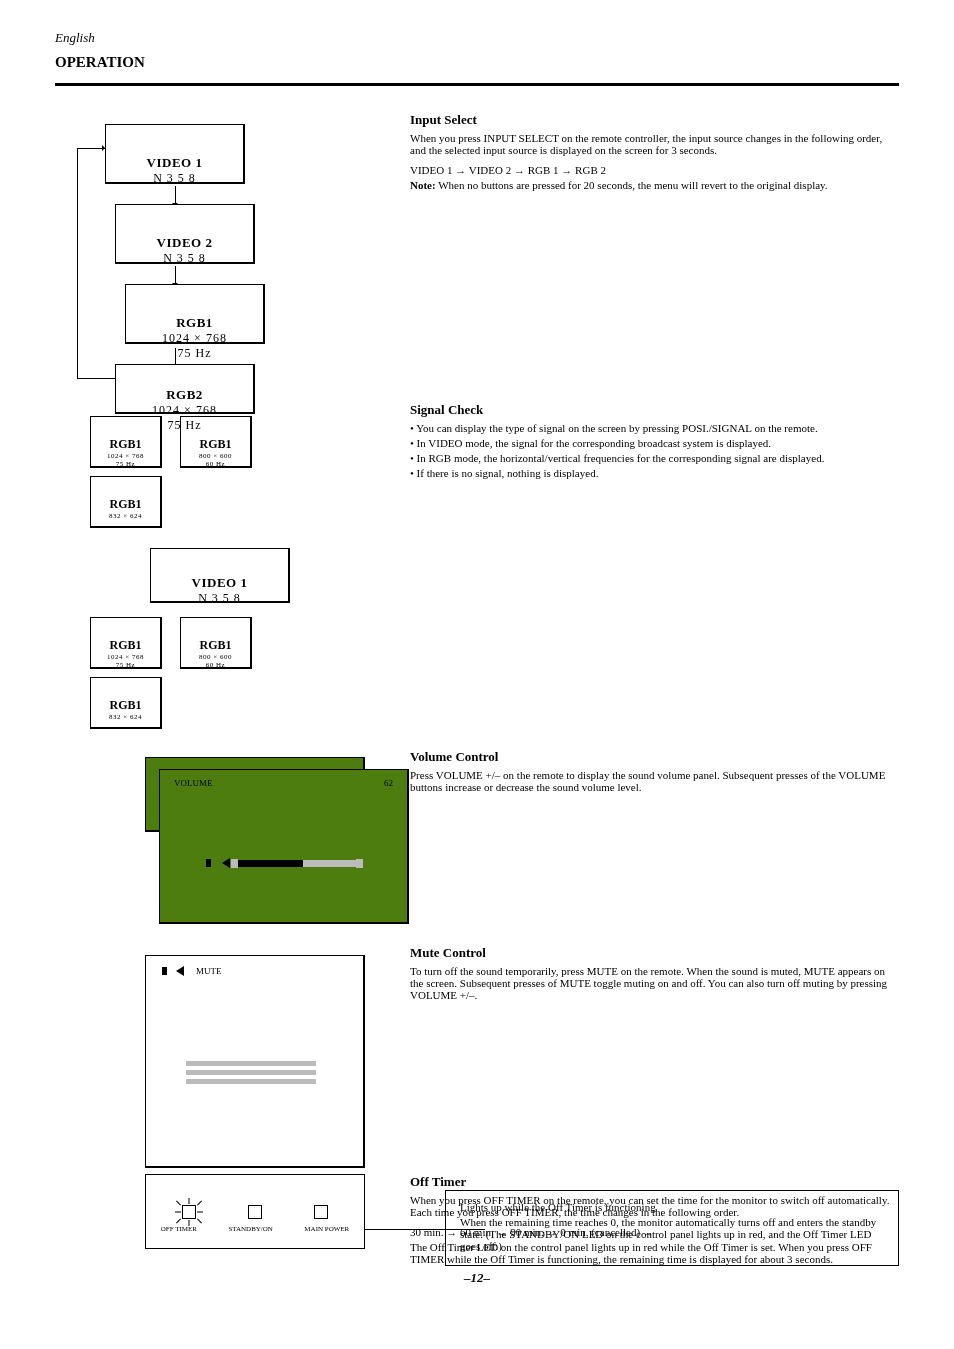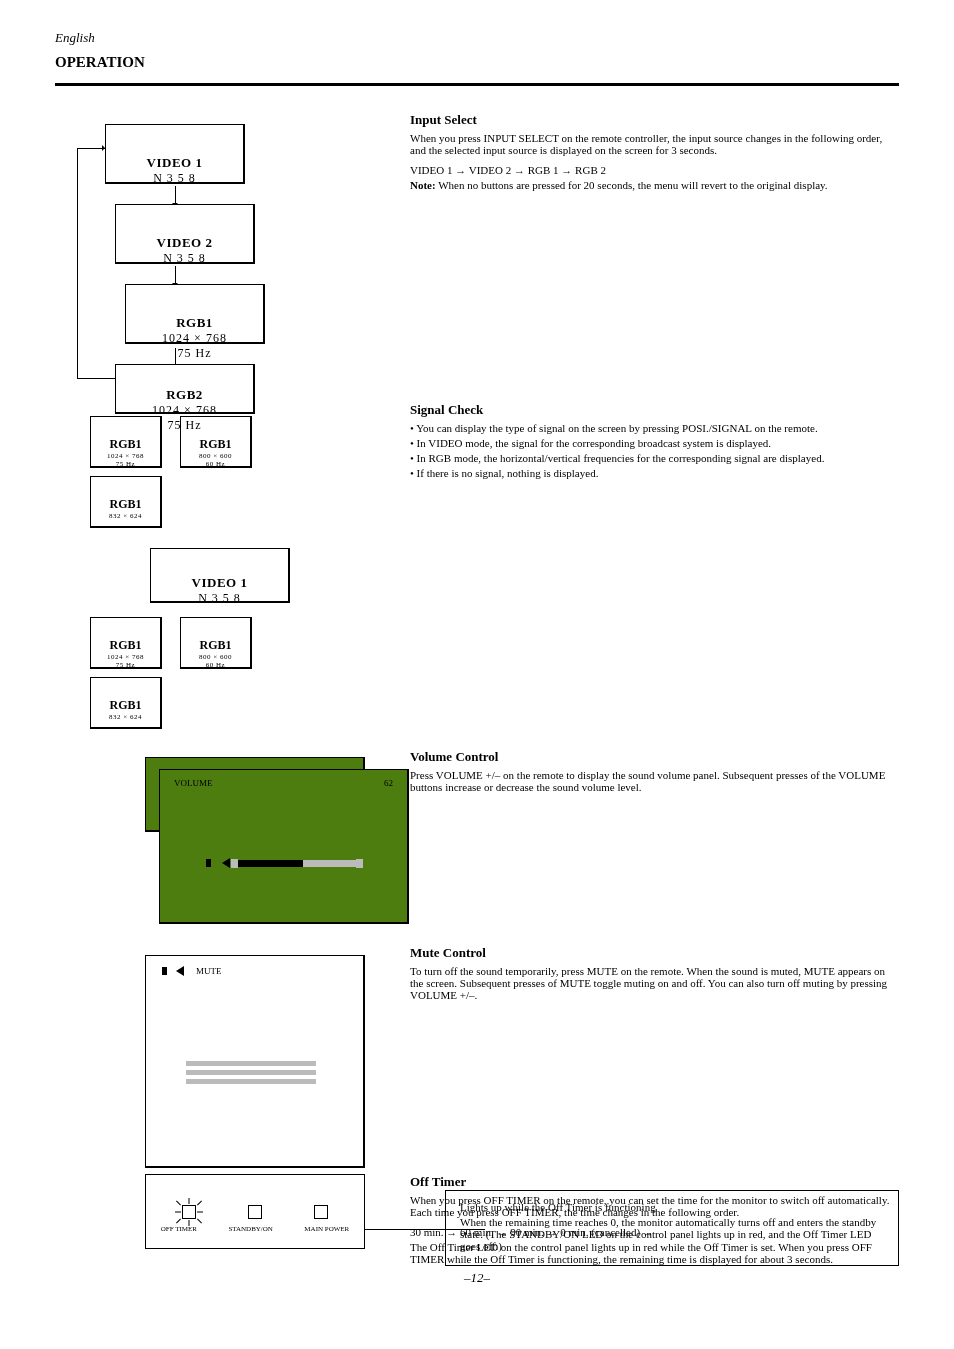--- a/index.html
+++ b/index.html
@@ -119,7 +119,7 @@
 
   p { margin-bottom: 8px; }
   .tight { margin-bottom: 3px; }
-  .page-no { position:absolute; bottom:20px; left:50%; transform:translateX(-50%); font-size:13px; font-style:italic; }
+  .page-no { position:absolute; bottom:20px; left:50%; transform:translateX(-50%); font-size:13px; font-style:italic;font-weight:bold; }
   .header-left { font-style: italic; font-size: 13px; margin-bottom: 8px; }
 </style>
 </head>

